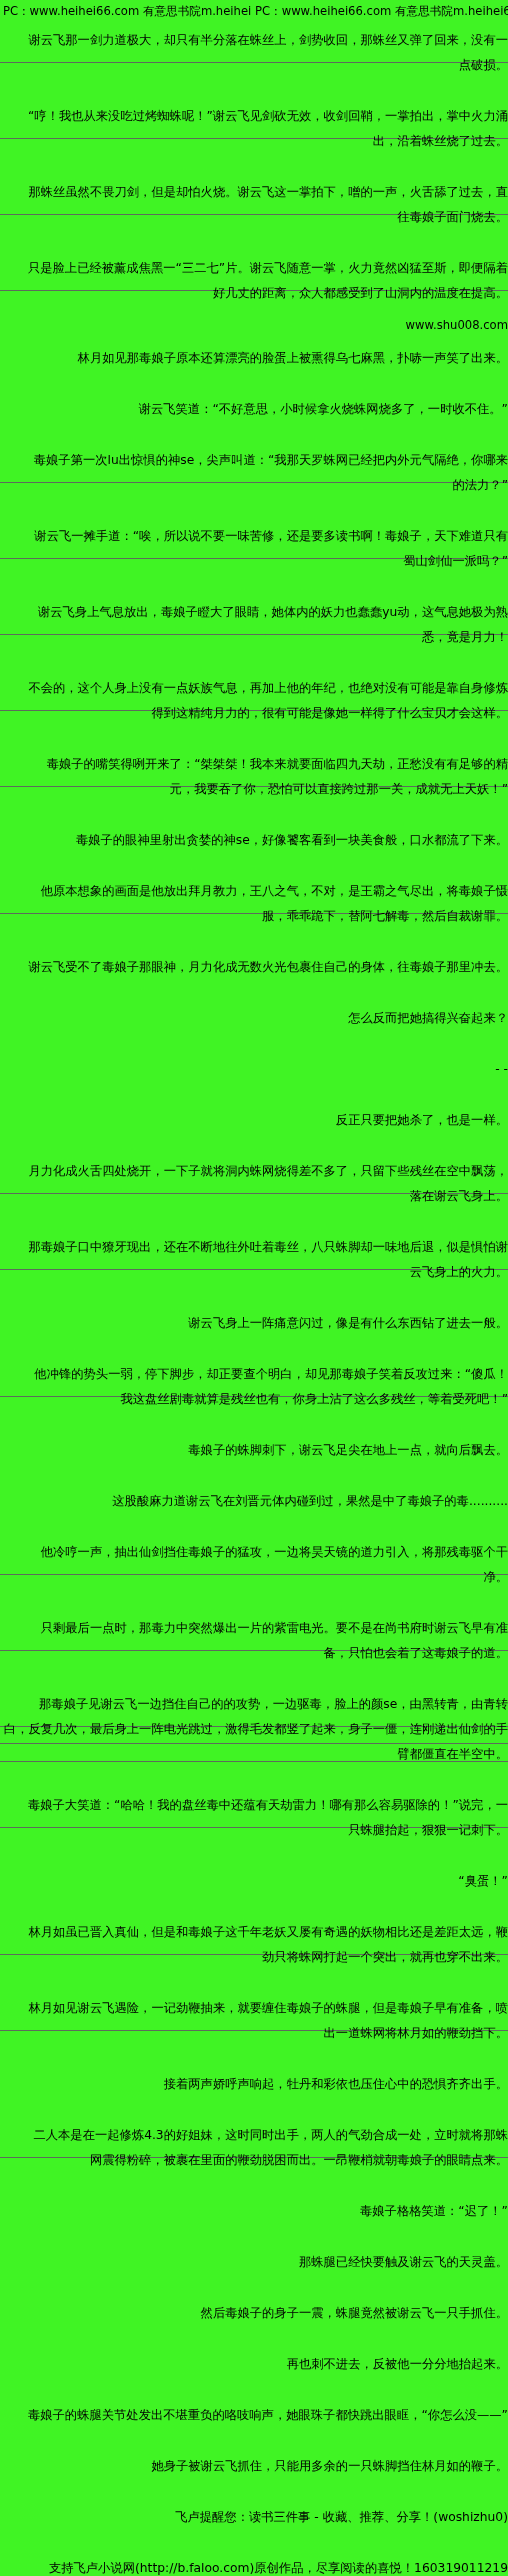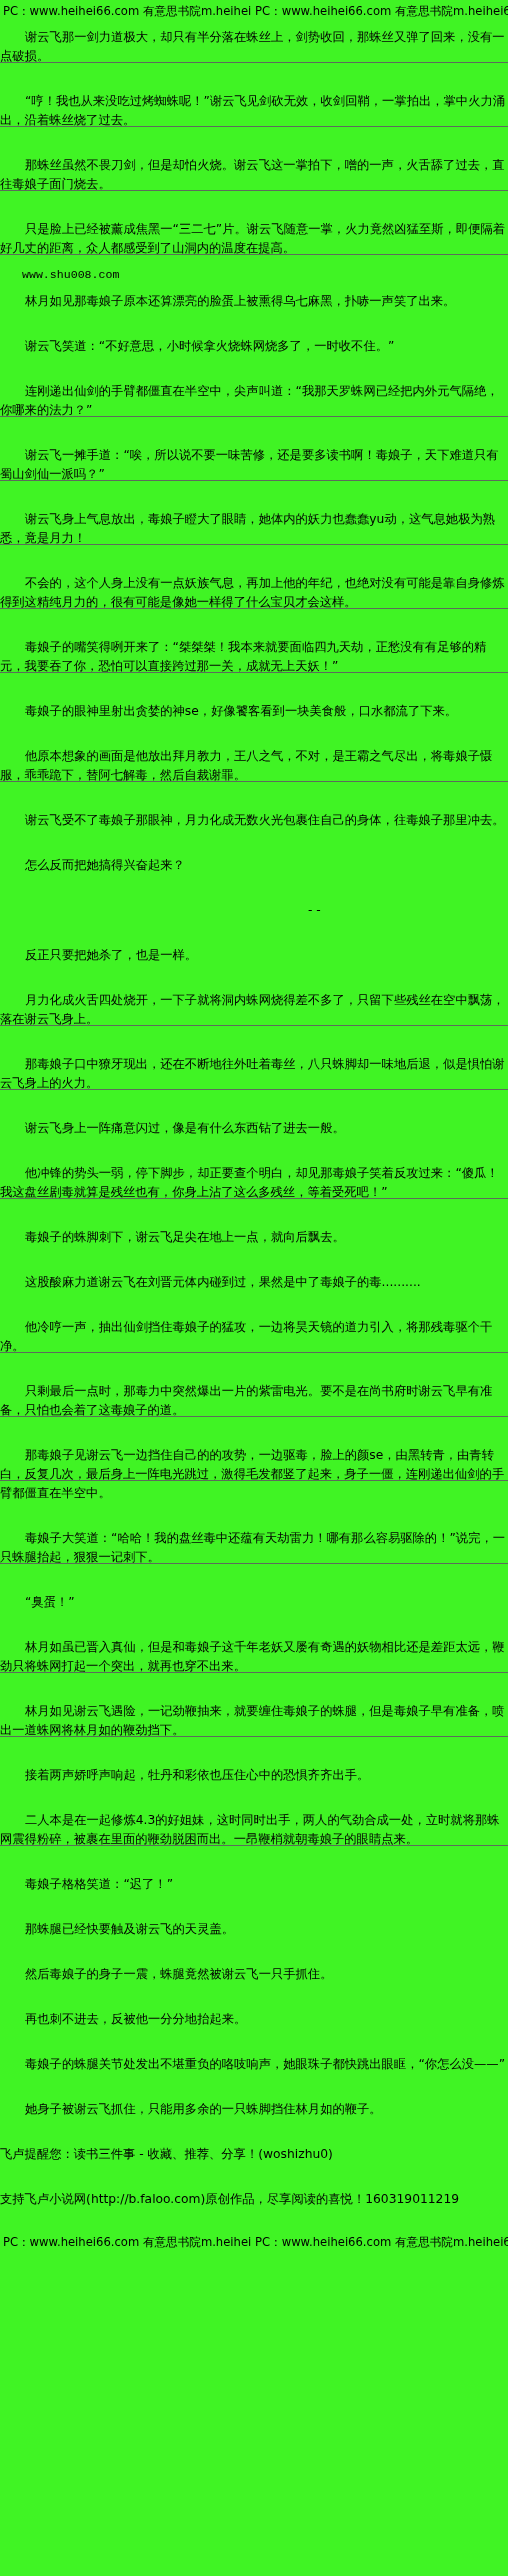--- a/index.html
+++ b/index.html
@@ -27,7 +27,7 @@
   }
   .para{
     font-size:12.3px;
-    line-height:19px;
+    line-height:25px;
     margin:0 0 26px 0;
     text-indent:25px;
     word-break:break-all;
@@ -35,6 +35,7 @@
       to bottom,
       transparent 0px, transparent 16.7px,
       #5c6c5c 16.7px, #5c6c5c 17.4px);
+    text-align:right;
   }
   .para-list{padding-top:10.2px;}
   .para.plain{

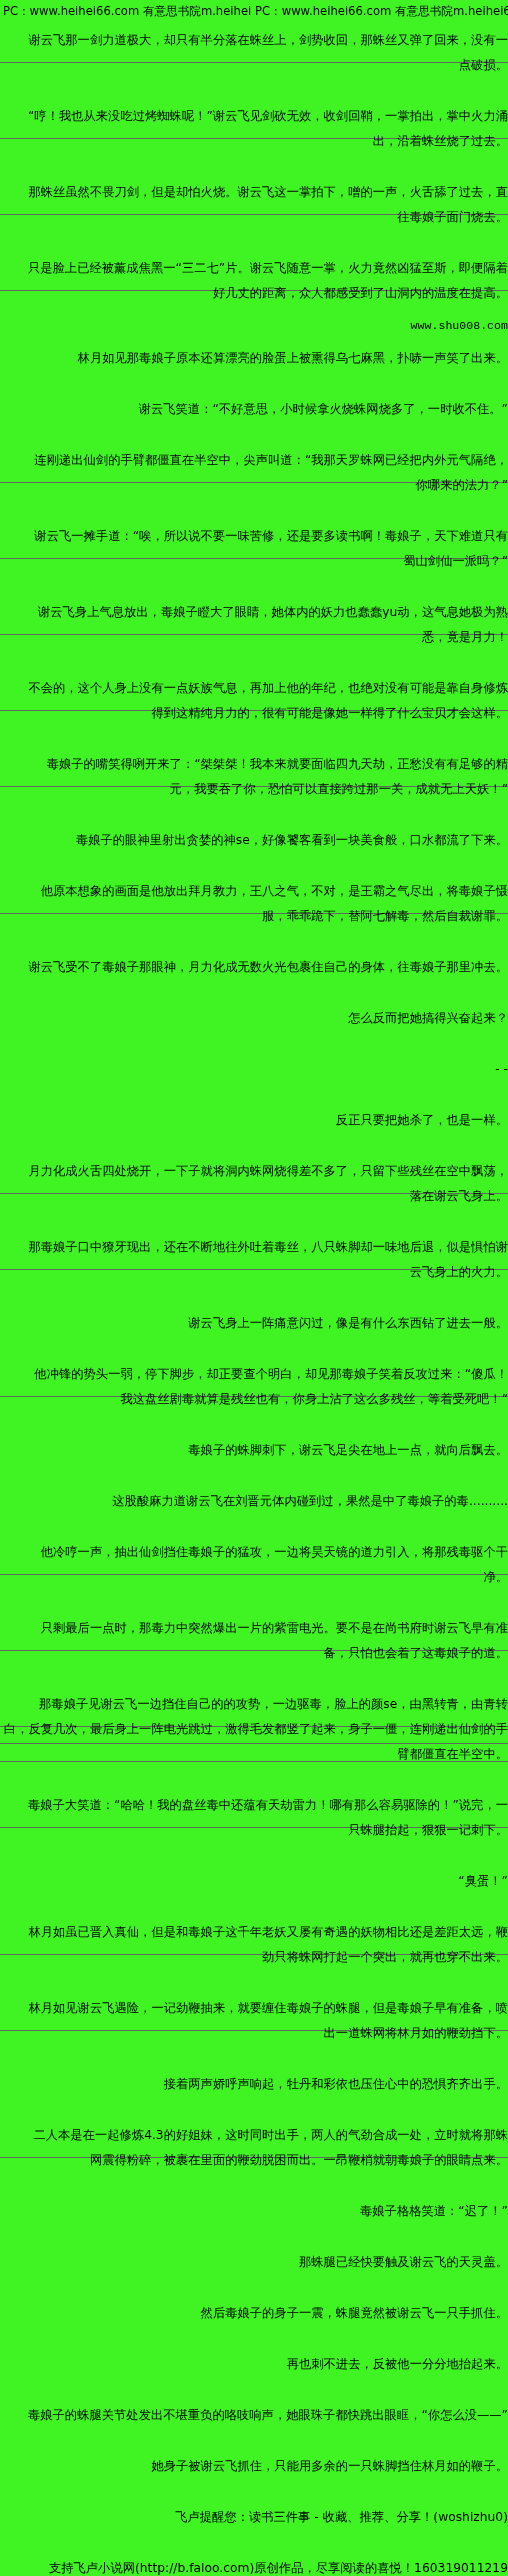--- a/index.html
+++ b/index.html
@@ -43,7 +43,6 @@
     margin:-19px 0 7.3px 0;
     text-indent:22px;
     font-size:11.6px;
-    font-family:Liberation Mono, monospace;
   }
   .para.notice{text-indent:0;}
   .para.dash{text-indent:308px;}

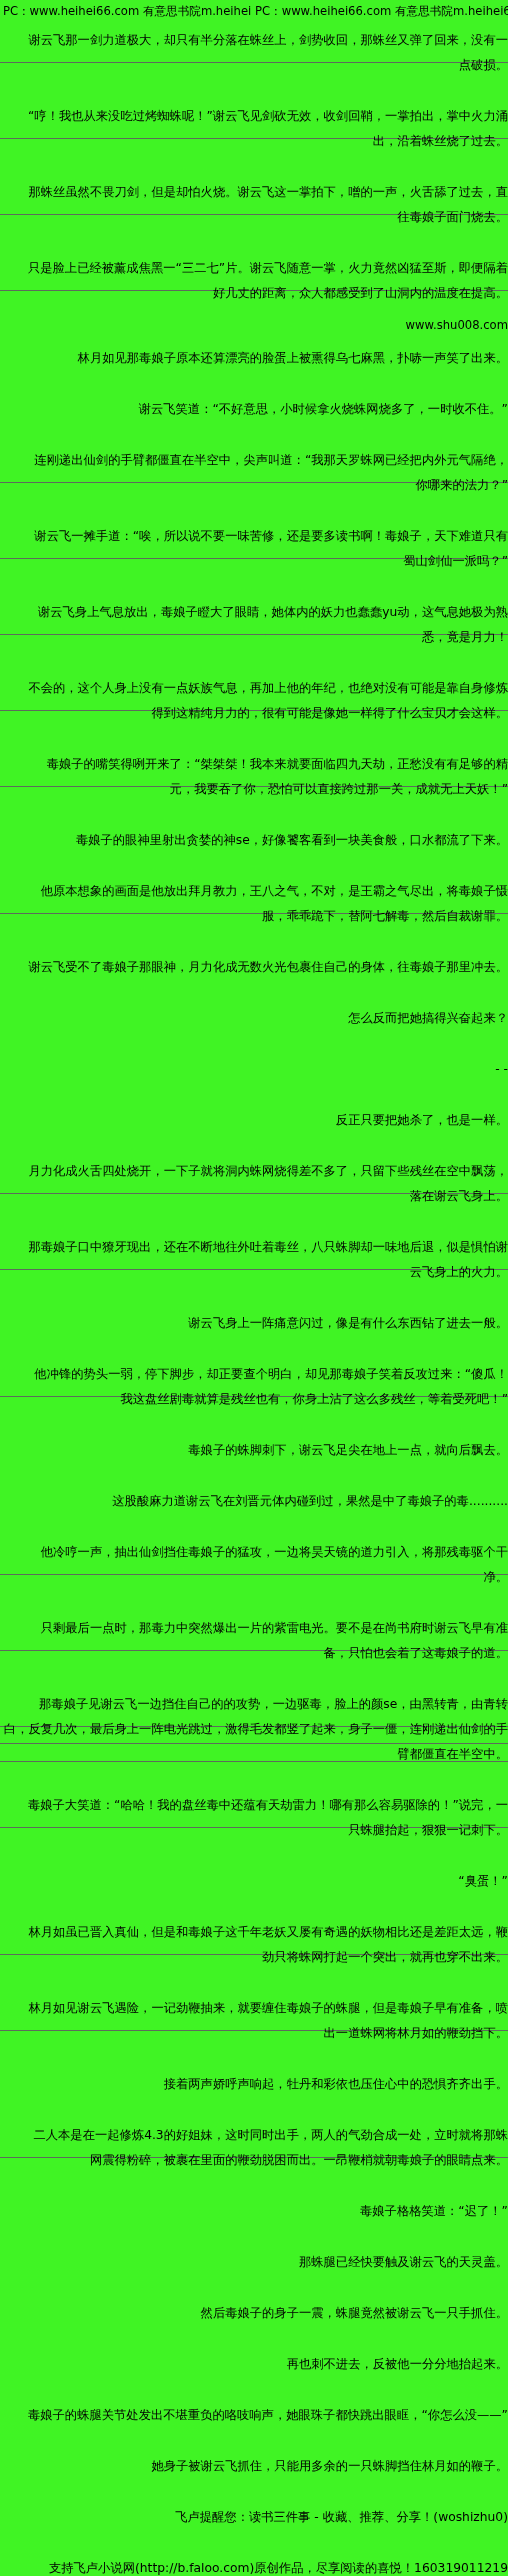--- a/index.html
+++ b/index.html
@@ -61,7 +61,7 @@
       <p class="para plain">www.shu008.com</p>
       <p class="para body">林月如见那毒娘子原本还算漂亮的脸蛋上被熏得乌七麻黑，扑哧一声笑了出来。</p>
       <p class="para body">谢云飞笑道：“不好意思，小时候拿火烧蛛网烧多了，一时收不住。”</p>
-      <p class="para body">连刚递出仙剑的手臂都僵直在半空中，尖声叫道：“我那天罗蛛网已经把内外元气隔绝，你哪来的法力？”</p>
+      <p class="para body">毒娘子第一次lu出惊惧的神se，尖声叫道：“我那天罗蛛网已经把内外元气隔绝，你哪来的法力？”</p>
       <p class="para body">谢云飞一摊手道：“唉，所以说不要一味苦修，还是要多读书啊！毒娘子，天下难道只有蜀山剑仙一派吗？”</p>
       <p class="para body">谢云飞身上气息放出，毒娘子瞪大了眼睛，她体内的妖力也蠢蠢yu动，这气息她极为熟悉，竟是月力！</p>
       <p class="para body">不会的，这个人身上没有一点妖族气息，再加上他的年纪，也绝对没有可能是靠自身修炼得到这精纯月力的，很有可能是像她一样得了什么宝贝才会这样。</p>

